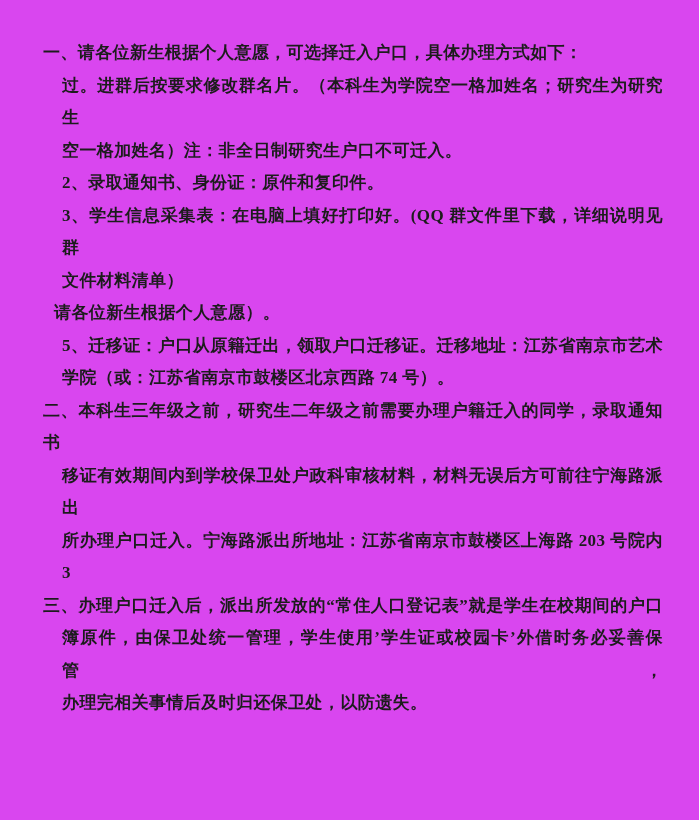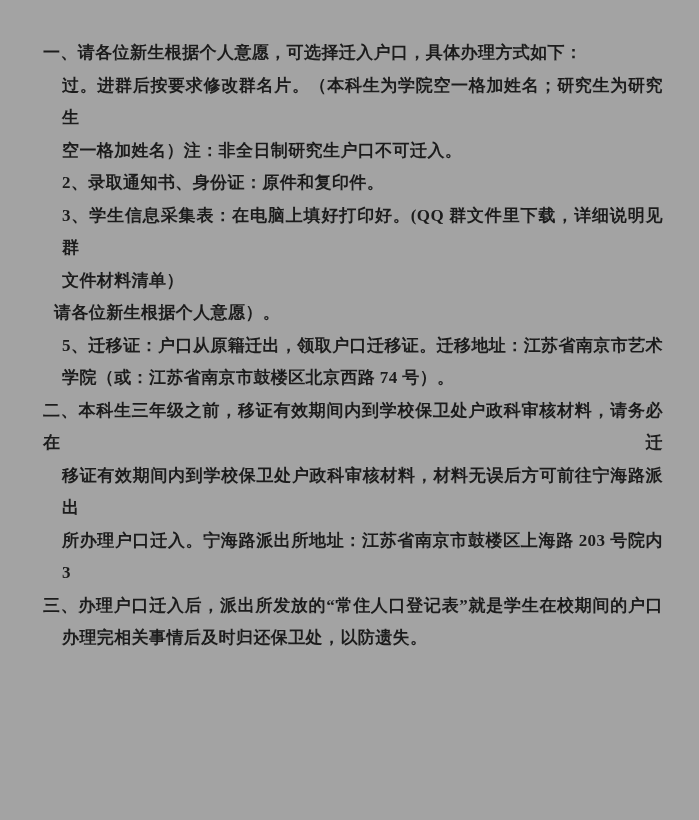--- a/index.html
+++ b/index.html
@@ -11,7 +11,7 @@
     position: relative;
     width: 699px;
     height: 820px;
-    background: #a3a3a3;
+    background: #d946ef;
     overflow: hidden;
     font-family: "Liberation Serif", "DejaVu Serif", serif;
     font-weight: 700;

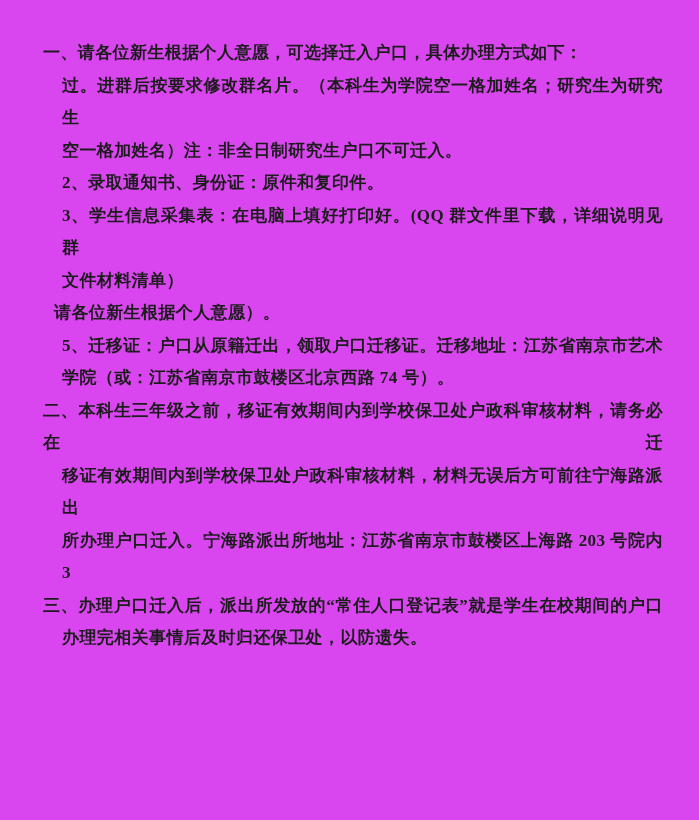--- a/index.html
+++ b/index.html
@@ -51,7 +51,7 @@
     <div class="line ind3">请各位新生根据个人意愿）。</div>
     <div class="line ind1 fill">5、迁移证：户口从原籍迁出，领取户口迁移证。迁移地址：江苏省南京市艺术</div>
     <div class="line ind1">学院（或：江苏省南京市鼓楼区北京西路 74 号）。</div>
-    <div class="line ind0 fill">二、本科生三年级之前，移证有效期间内到学校保卫处户政科审核材料，请务必在迁</div>
+    <div class="line ind0 fill">二、本科生三年级之前，研究生二年级之前需要办理户籍迁入的同学，录取通知书</div>
     <div class="line ind1 fill">移证有效期间内到学校保卫处户政科审核材料，材料无误后方可前往宁海路派出</div>
     <div class="line ind1 fill">所办理户口迁入。宁海路派出所地址：江苏省南京市鼓楼区上海路 203 号院内 3</div>
     <div class="line ind0 fill">三、办理户口迁入后，派出所发放的“常住人口登记表”就是学生在校期间的户口</div>

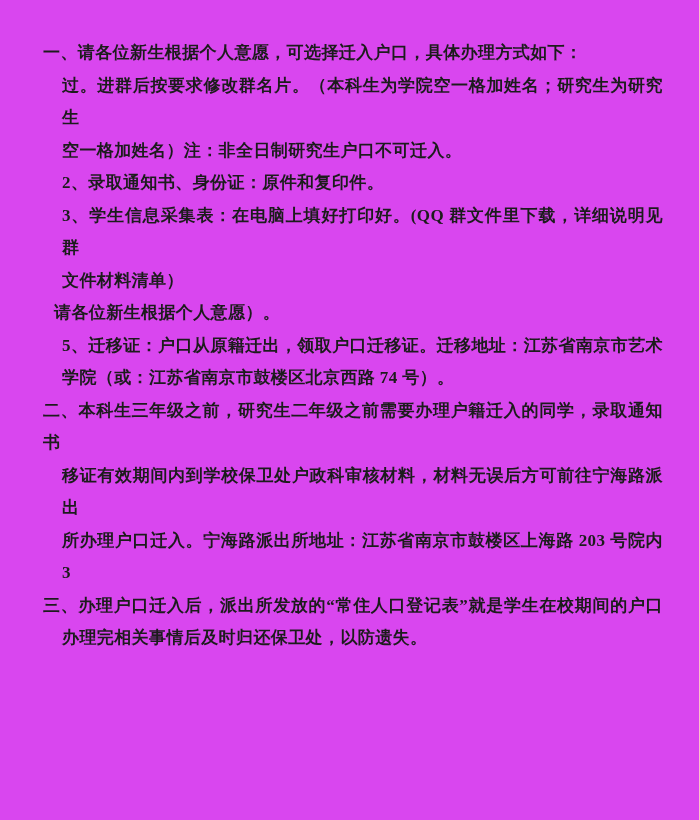--- a/index.html
+++ b/index.html
@@ -55,6 +55,7 @@
     <div class="line ind1 fill">移证有效期间内到学校保卫处户政科审核材料，材料无误后方可前往宁海路派出</div>
     <div class="line ind1 fill">所办理户口迁入。宁海路派出所地址：江苏省南京市鼓楼区上海路 203 号院内 3</div>
     <div class="line ind0 fill">三、办理户口迁入后，派出所发放的“常住人口登记表”就是学生在校期间的户口</div>
+    <div class="line ind1 fill">簿原件，由保卫处统一管理，学生使用’学生证或校园卡’外借时务必妥善保管，</div>
     <div class="line ind1">办理完相关事情后及时归还保卫处，以防遗失。</div>
 
   </div>

